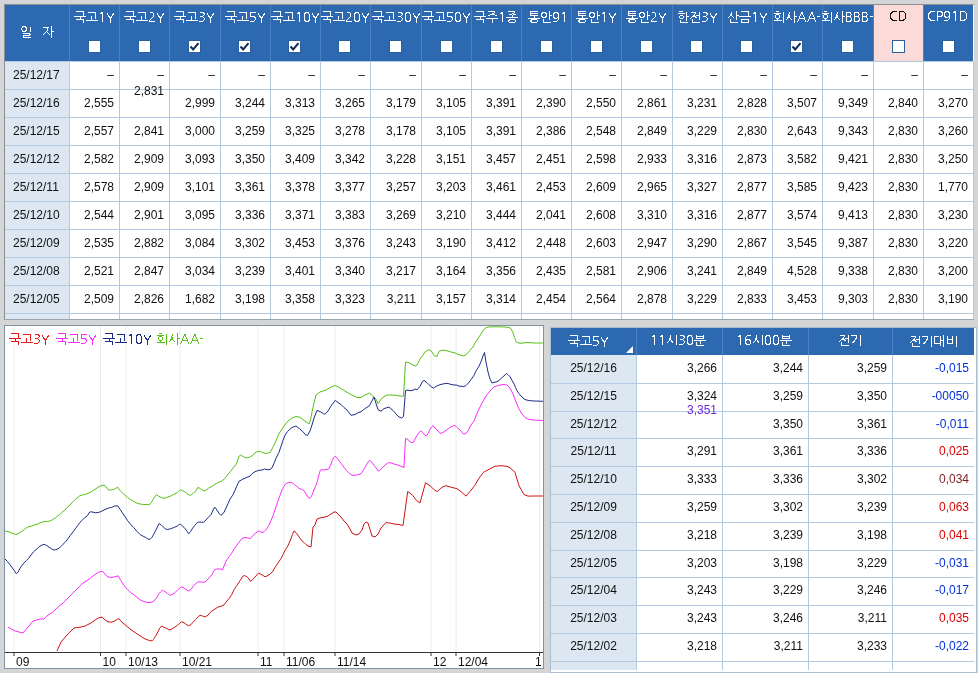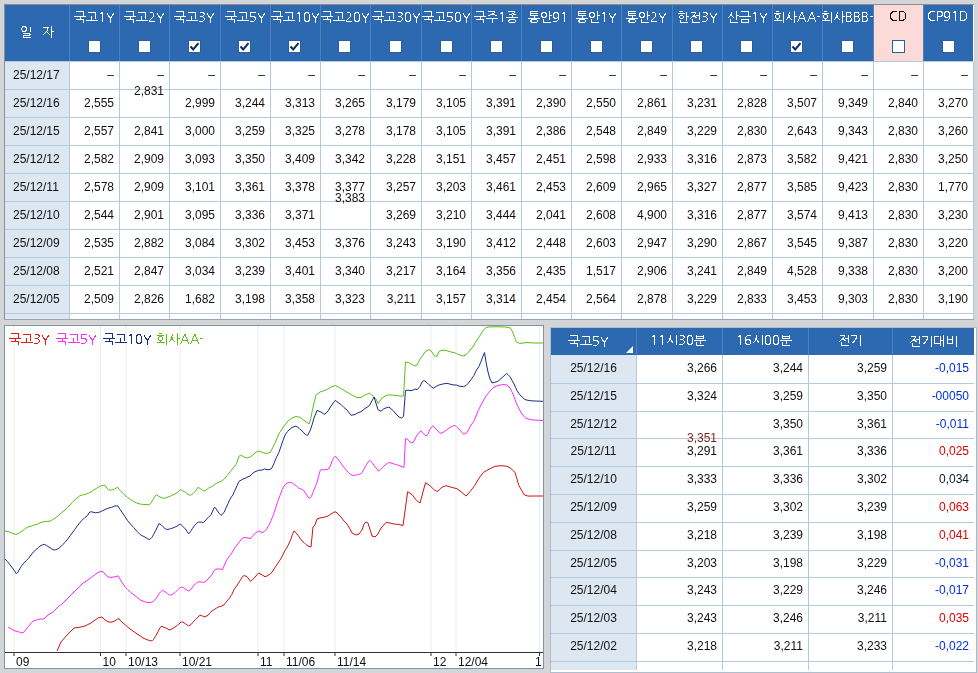--- a/index.html
+++ b/index.html
@@ -243,7 +243,7 @@
 <div class="num" style="left:170px;top:201px;width:45px;line-height:28px;height:28px">3,095</div>
 <div class="num" style="left:221px;top:201px;width:44px;line-height:28px;height:28px">3,336</div>
 <div class="num" style="left:271px;top:201px;width:44px;line-height:28px;height:28px">3,371</div>
-<div class="num" style="left:321px;top:184px;width:44px;line-height:28px;height:28px">3,383</div>
+<div class="num" style="left:321px;top:201px;width:44px;line-height:28px;height:28px">3,383</div>
 <div class="num" style="left:371px;top:201px;width:45px;line-height:28px;height:28px">3,269</div>
 <div class="num" style="left:422px;top:201px;width:44px;line-height:28px;height:28px">3,210</div>
 <div class="num" style="left:472px;top:201px;width:44px;line-height:28px;height:28px">3,444</div>

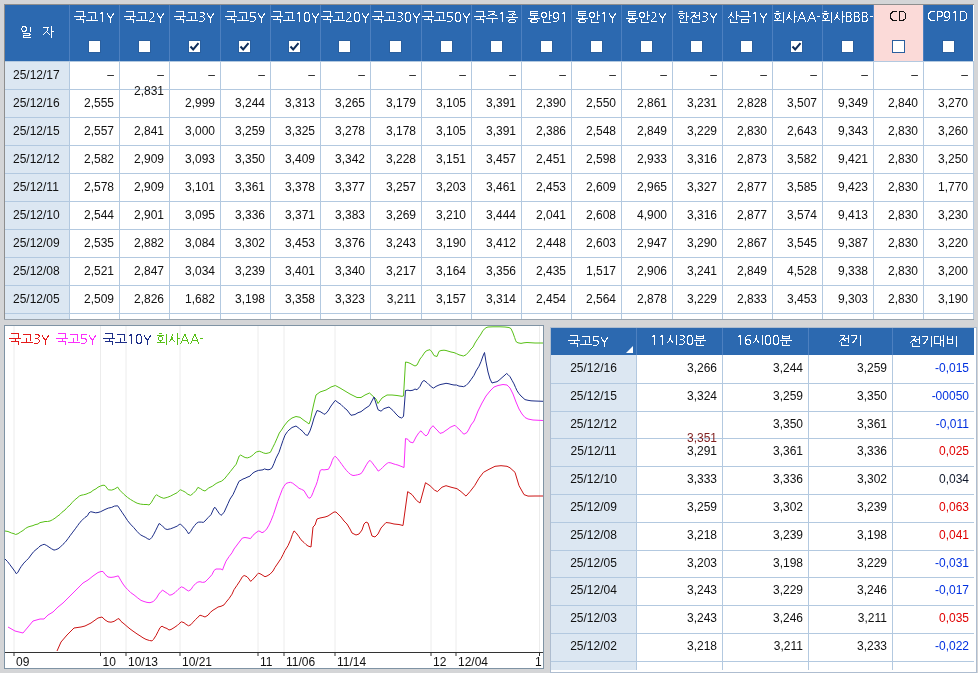--- a/index.html
+++ b/index.html
@@ -249,7 +249,7 @@
 <div class="num" style="left:472px;top:201px;width:44px;line-height:28px;height:28px">3,444</div>
 <div class="num" style="left:522px;top:201px;width:44px;line-height:28px;height:28px">2,041</div>
 <div class="num" style="left:572px;top:201px;width:44px;line-height:28px;height:28px">2,608</div>
-<div class="num" style="left:622px;top:201px;width:45px;line-height:28px;height:28px">4,900</div>
+<div class="num" style="left:622px;top:201px;width:45px;line-height:28px;height:28px">3,310</div>
 <div class="num" style="left:673px;top:201px;width:44px;line-height:28px;height:28px">3,316</div>
 <div class="num" style="left:723px;top:201px;width:44px;line-height:28px;height:28px">2,877</div>
 <div class="num" style="left:773px;top:201px;width:44px;line-height:28px;height:28px">3,574</div>

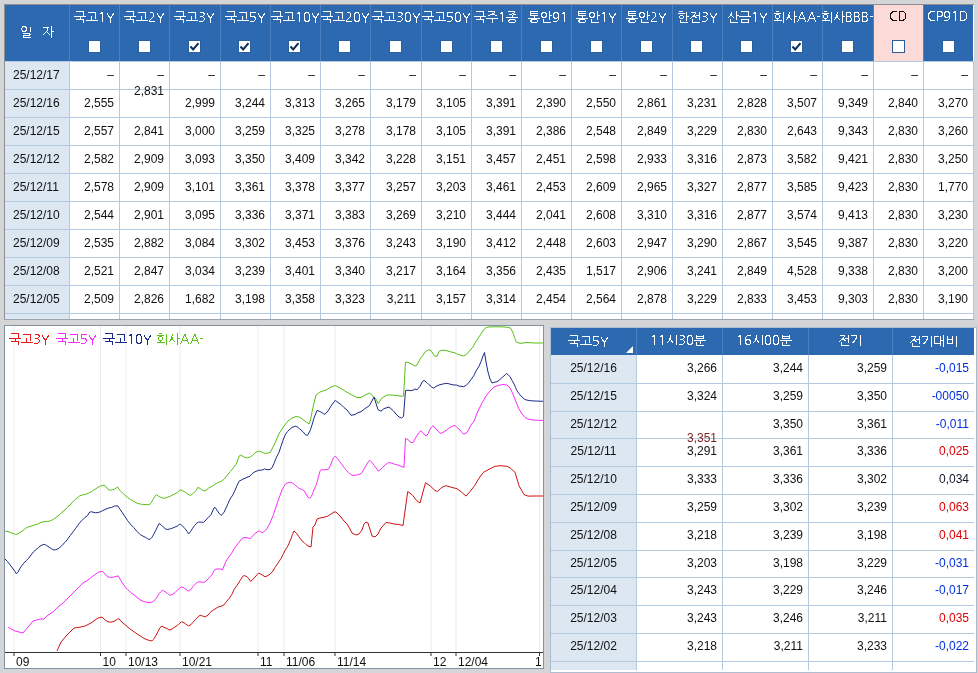--- a/index.html
+++ b/index.html
@@ -286,7 +286,7 @@
 <div class="num" style="left:422px;top:257px;width:44px;line-height:28px;height:28px">3,164</div>
 <div class="num" style="left:472px;top:257px;width:44px;line-height:28px;height:28px">3,356</div>
 <div class="num" style="left:522px;top:257px;width:44px;line-height:28px;height:28px">2,435</div>
-<div class="num" style="left:572px;top:257px;width:44px;line-height:28px;height:28px">1,517</div>
+<div class="num" style="left:572px;top:257px;width:44px;line-height:28px;height:28px">2,581</div>
 <div class="num" style="left:622px;top:257px;width:45px;line-height:28px;height:28px">2,906</div>
 <div class="num" style="left:673px;top:257px;width:44px;line-height:28px;height:28px">3,241</div>
 <div class="num" style="left:723px;top:257px;width:44px;line-height:28px;height:28px">2,849</div>

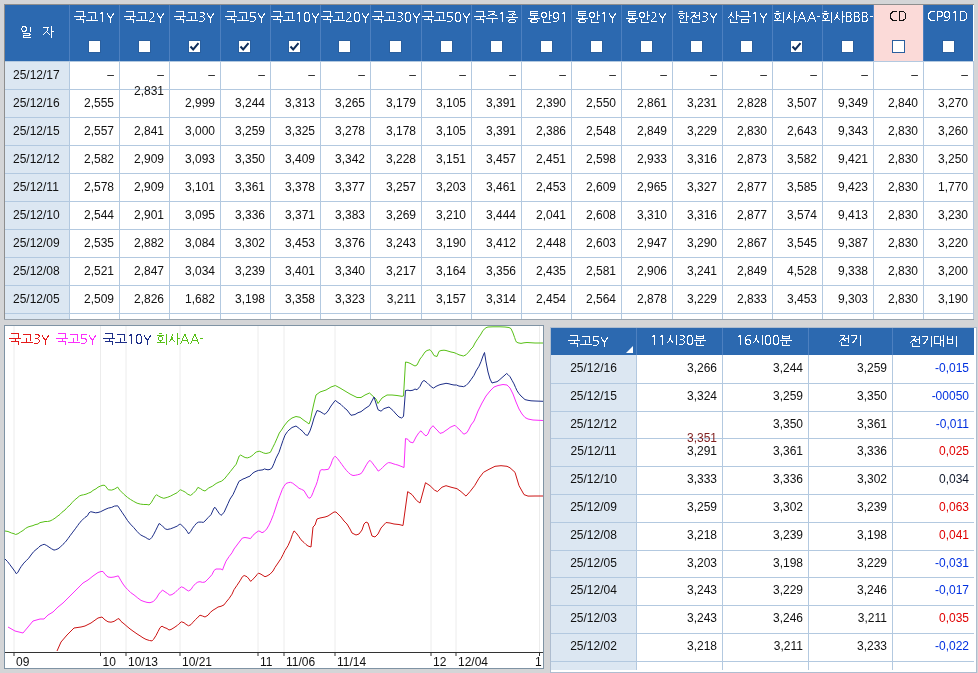--- a/index.html
+++ b/index.html
@@ -402,7 +402,7 @@
 <div class="num" style="left:893px;top:382.8px;width:76px;line-height:27.8px;height:27.8px;color:#0030e0">-00050</div>
 <div class="abs" style="left:551px;top:438.4px;width:423px;height:1px;background:#b3c9e0"></div>
 <div class="date" style="left:551px;top:410.6px;width:85px;line-height:27.8px;height:27.8px;text-align:center">25/12/12</div>
-<div class="num" style="left:637px;top:425px;width:80px;line-height:27.8px;height:27.8px;color:#7f1d1d">3,351</div>
+<div class="num" style="left:637px;top:397px;width:80px;line-height:27.8px;height:27.8px;color:#6d28d9">3,351</div>
 <div class="num" style="left:723px;top:410.6px;width:80px;line-height:27.8px;height:27.8px;color:#111111">3,350</div>
 <div class="num" style="left:809px;top:410.6px;width:78px;line-height:27.8px;height:27.8px;color:#111111">3,361</div>
 <div class="num" style="left:893px;top:410.6px;width:76px;line-height:27.8px;height:27.8px;color:#0030e0">-0,011</div>

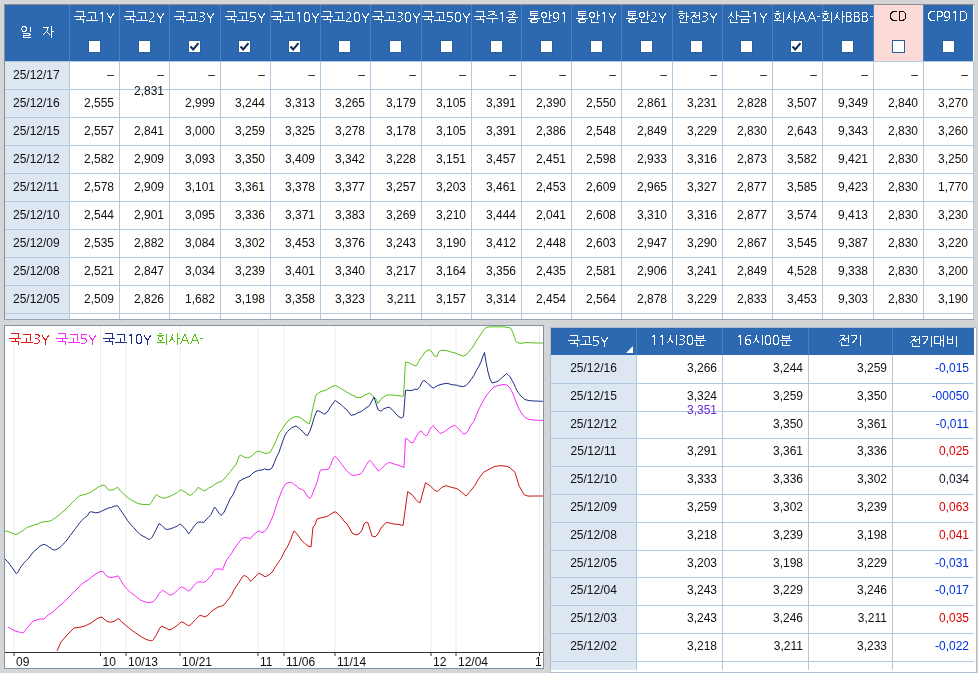--- a/index.html
+++ b/index.html
@@ -417,7 +417,7 @@
 <div class="num" style="left:637px;top:466.2px;width:80px;line-height:27.8px;height:27.8px;color:#111111">3,333</div>
 <div class="num" style="left:723px;top:466.2px;width:80px;line-height:27.8px;height:27.8px;color:#111111">3,336</div>
 <div class="num" style="left:809px;top:466.2px;width:78px;line-height:27.8px;height:27.8px;color:#111111">3,302</div>
-<div class="num" style="left:893px;top:466.2px;width:76px;line-height:27.8px;height:27.8px;color:#0f172a">0,034</div>
+<div class="num" style="left:893px;top:466.2px;width:76px;line-height:27.8px;height:27.8px;color:#7f1d1d">0,034</div>
 <div class="abs" style="left:551px;top:521.8px;width:423px;height:1px;background:#b3c9e0"></div>
 <div class="date" style="left:551px;top:494.0px;width:85px;line-height:27.8px;height:27.8px;text-align:center">25/12/09</div>
 <div class="num" style="left:637px;top:494.0px;width:80px;line-height:27.8px;height:27.8px;color:#111111">3,259</div>

